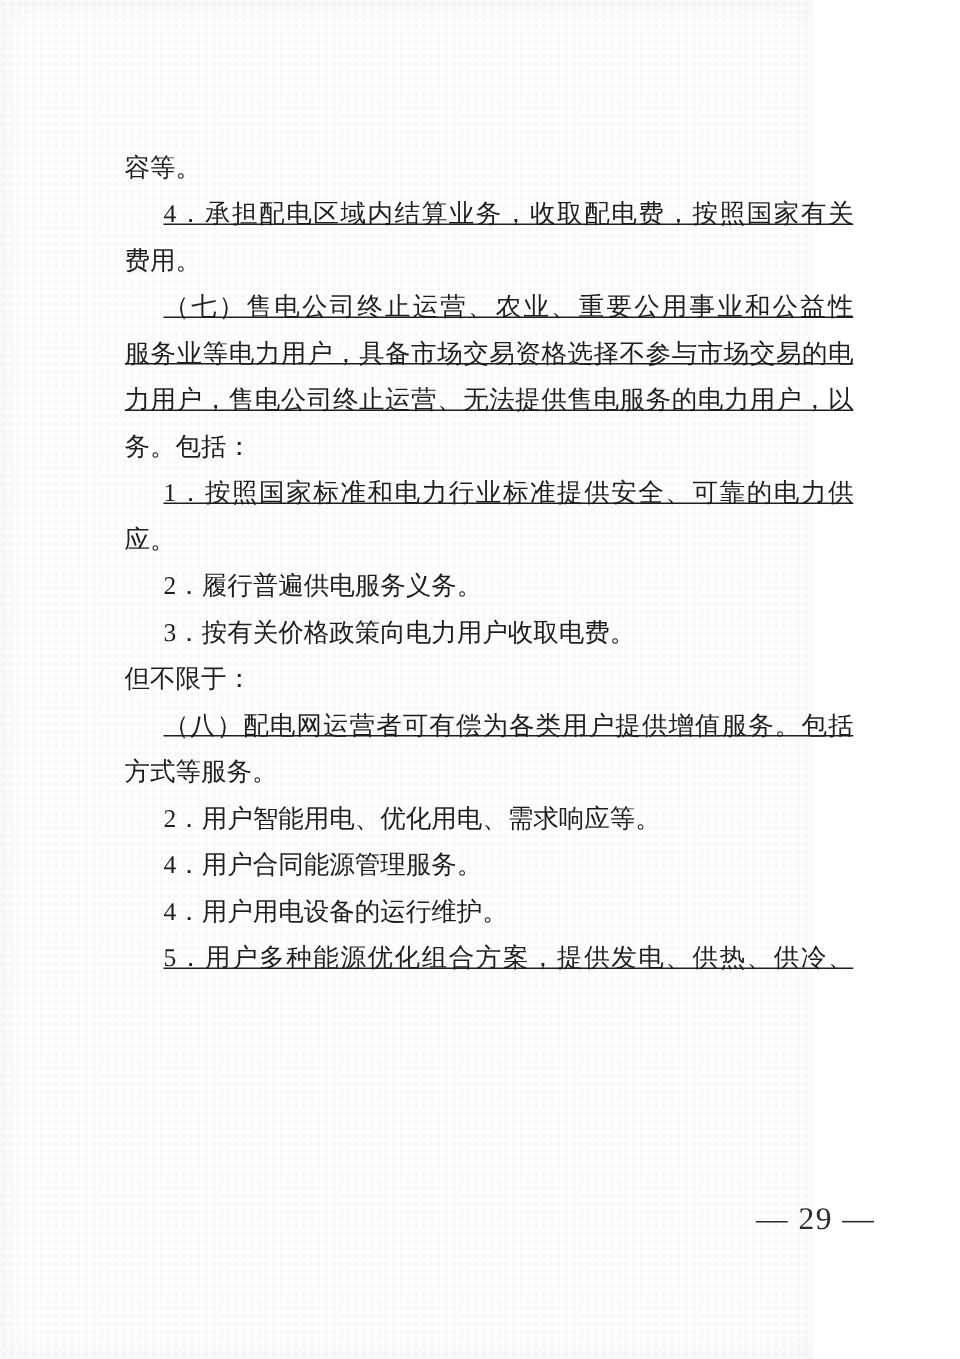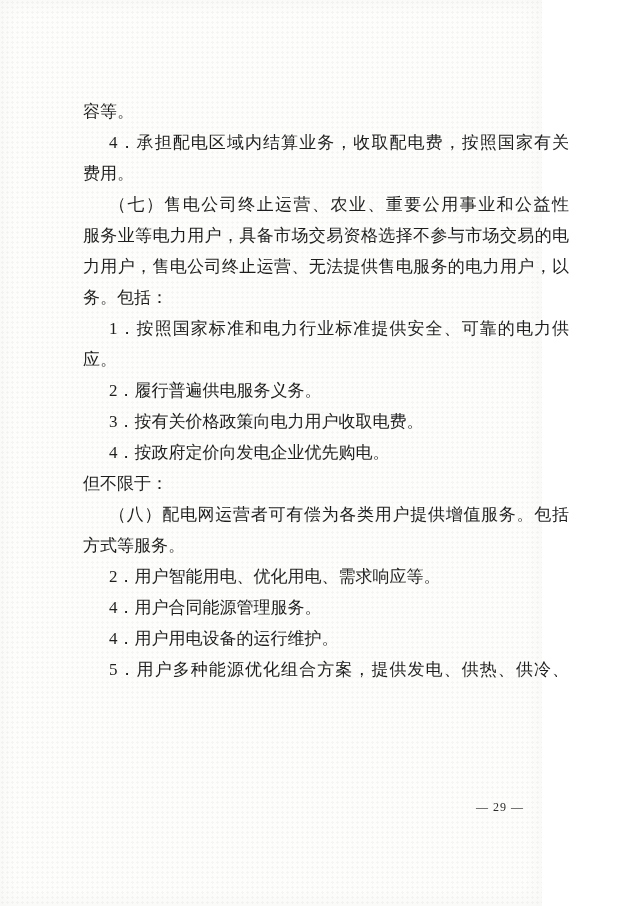--- a/index.html
+++ b/index.html
@@ -43,6 +43,7 @@
     text-align: justify;
     text-align-last: justify;
     text-justify: inter-character;
+    text-decoration: underline;
   }
   .page-number {
     position: absolute;

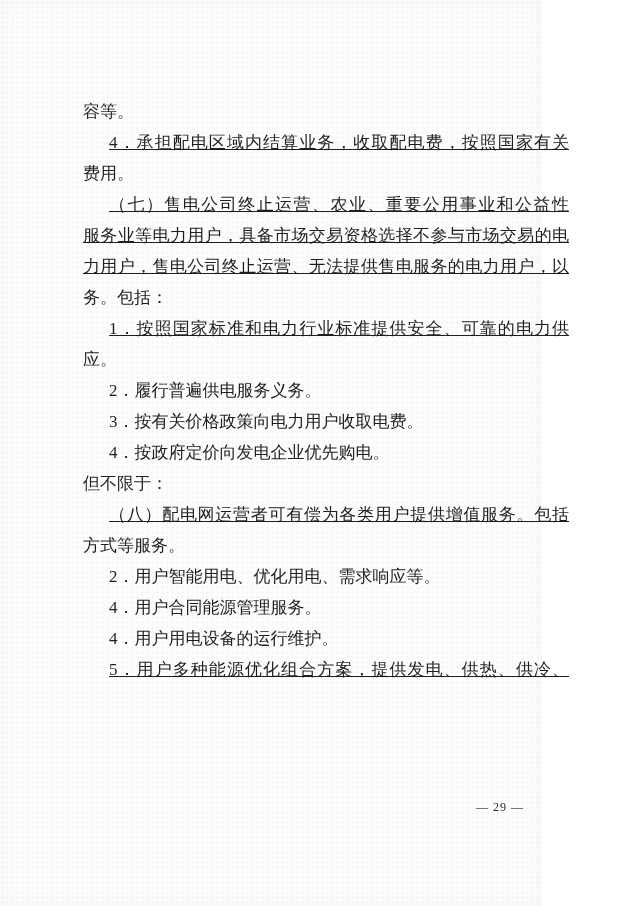--- a/index.html
+++ b/index.html
@@ -85,7 +85,6 @@
 
       <div class="line indent">3．按有关价格政策向电力用户收取电费。</div>
 
-      <div class="line indent">4．按政府定价向发电企业优先购电。</div>
 
       <div class="line">但不限于：</div>
 

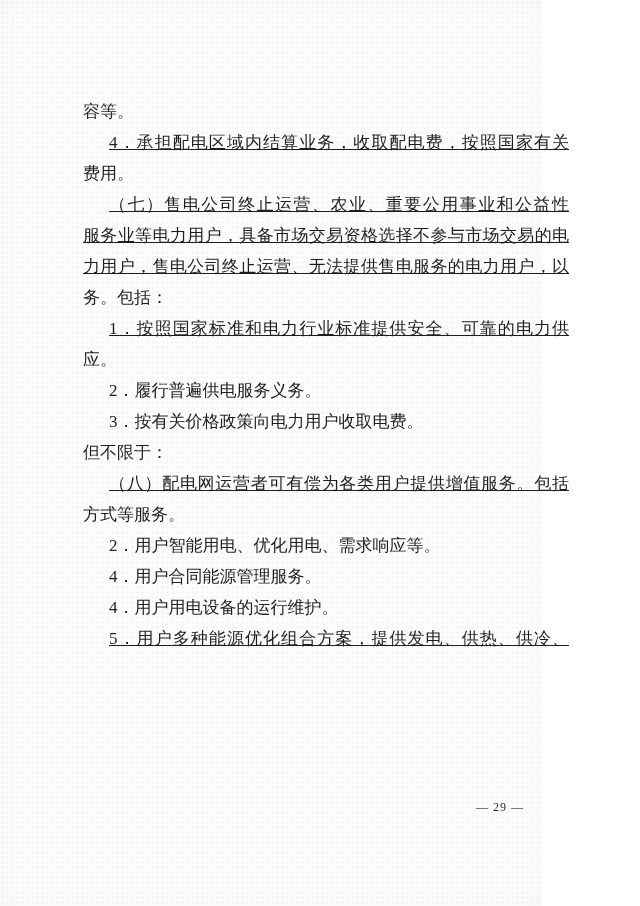--- a/index.html
+++ b/index.html
@@ -47,9 +47,9 @@
   }
   .page-number {
     position: absolute;
-    left: 476px;
+    left: 504px;
     top: 800px;
-    font-size: 12px;
+    font-size: 21px;
     letter-spacing: 1px;
     color: #2a2a2a;
     white-space: nowrap;

